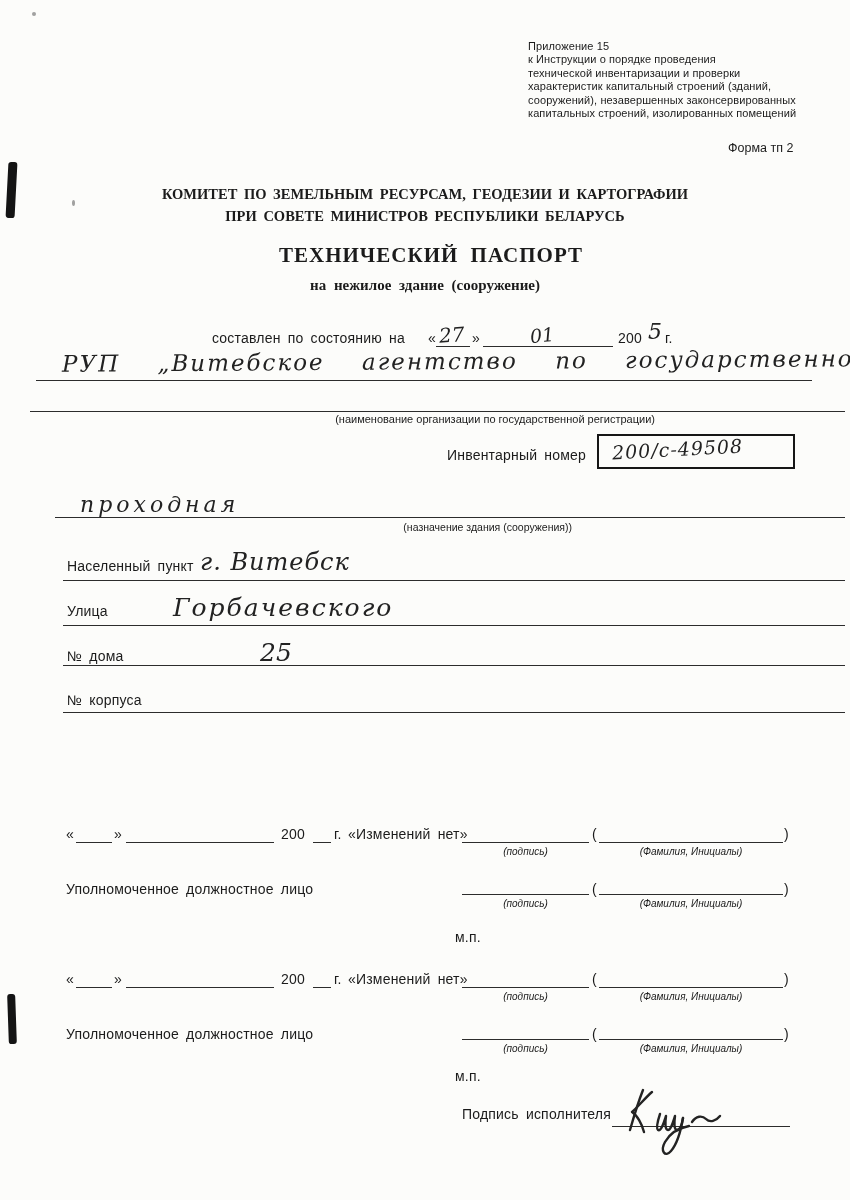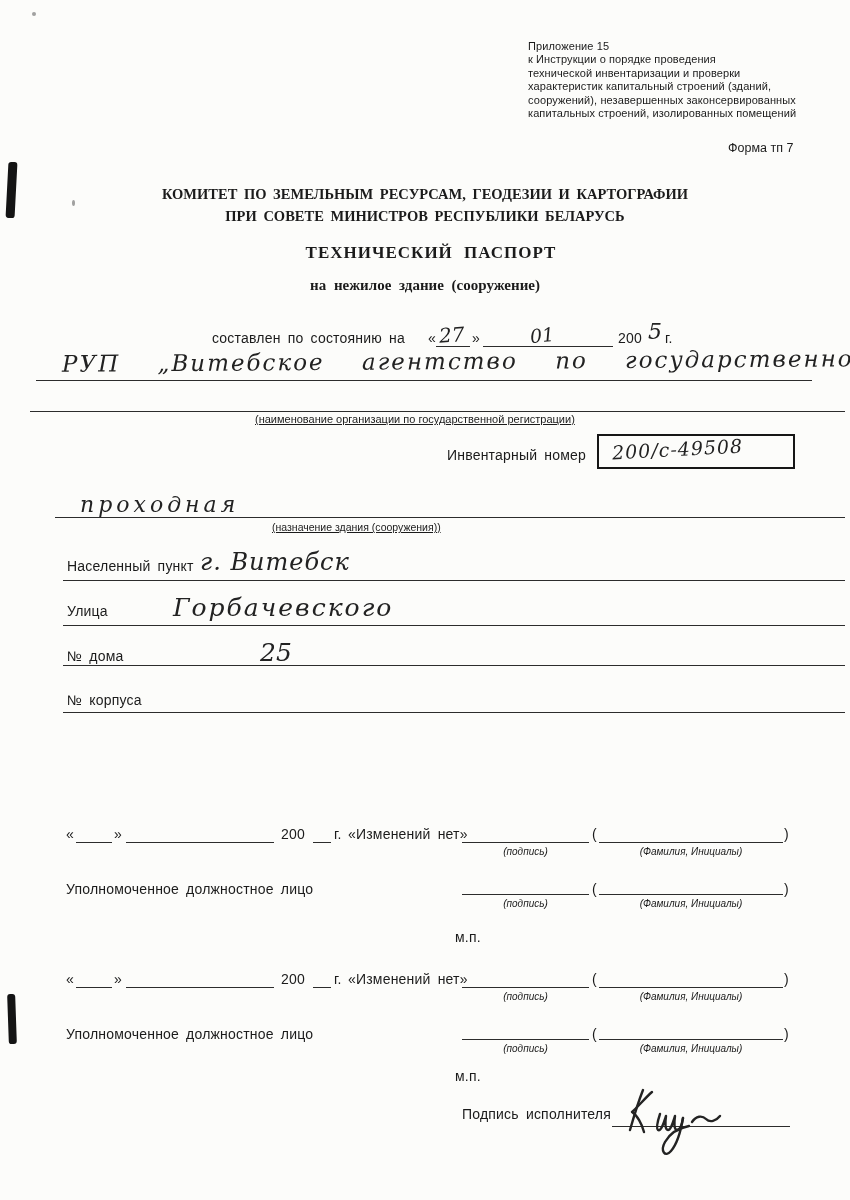--- a/index.html
+++ b/index.html
@@ -44,7 +44,7 @@
     <div>капитальных строений, изолированных помещений</div>
   </div>
 
-  <div class="abs" style="left:728px;top:141px;font-size:12.5px;">Форма тп 7</div>
+  <div class="abs" style="left:728px;top:141px;font-size:12.5px;">Форма тп 2</div>
 
   <div class="abs ctr b" style="top:186px;font-size:14.5px;word-spacing:3px;">КОМИТЕТ ПО ЗЕМЕЛЬНЫМ РЕСУРСАМ, ГЕОДЕЗИИ И КАРТОГРАФИИ</div>
   <div class="abs ctr b" style="top:208px;font-size:14.5px;word-spacing:3px;">ПРИ СОВЕТЕ МИНИСТРОВ РЕСПУБЛИКИ БЕЛАРУСЬ</div>

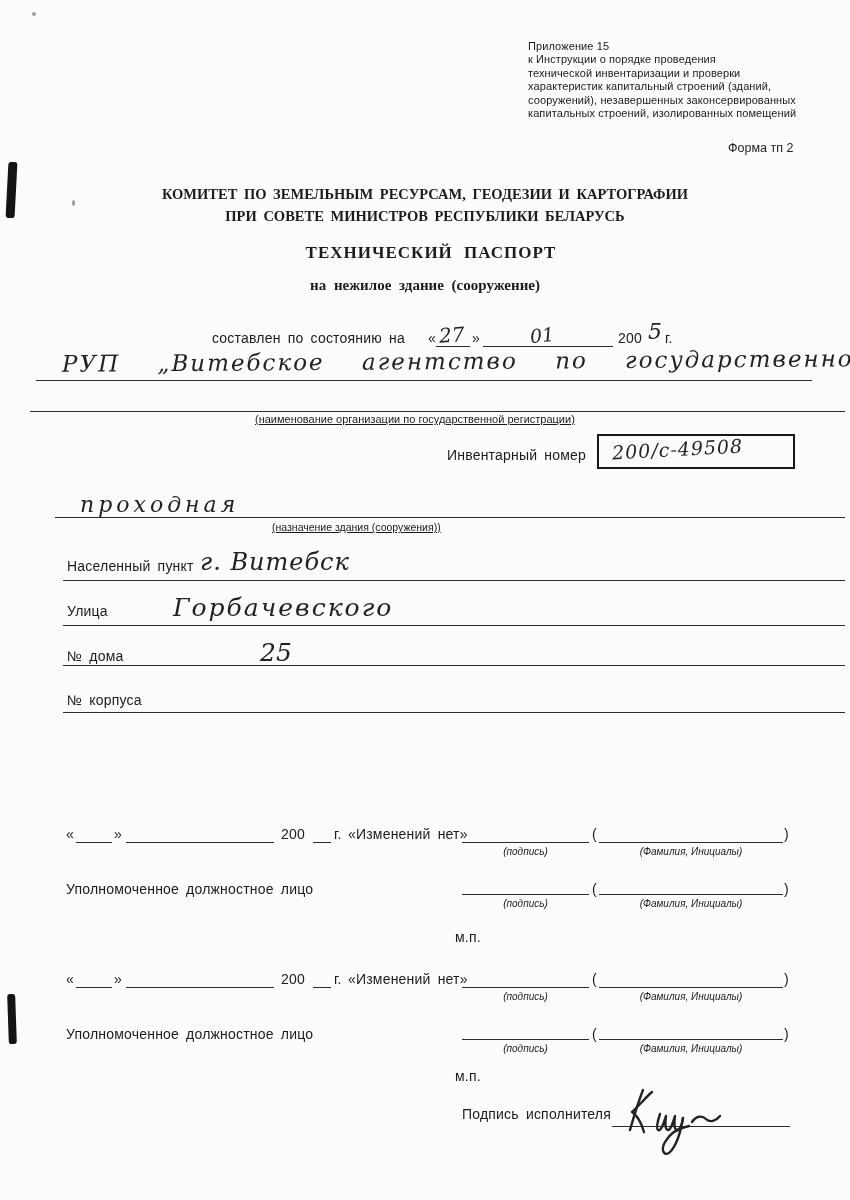--- a/index.html
+++ b/index.html
@@ -49,7 +49,7 @@
   <div class="abs ctr b" style="top:186px;font-size:14.5px;word-spacing:3px;">КОМИТЕТ ПО ЗЕМЕЛЬНЫМ РЕСУРСАМ, ГЕОДЕЗИИ И КАРТОГРАФИИ</div>
   <div class="abs ctr b" style="top:208px;font-size:14.5px;word-spacing:3px;">ПРИ СОВЕТЕ МИНИСТРОВ РЕСПУБЛИКИ БЕЛАРУСЬ</div>
 
-  <div class="abs ctr b" style="top:243px;font-size:17px;letter-spacing:1px;word-spacing:6px;padding-left:12px;">ТЕХНИЧЕСКИЙ ПАСПОРТ</div>
+  <div class="abs ctr b" style="top:243px;font-size:21px;letter-spacing:1px;word-spacing:6px;padding-left:12px;">ТЕХНИЧЕСКИЙ ПАСПОРТ</div>
   <div class="abs ctr b" style="top:277px;font-size:15px;word-spacing:4px;">на нежилое здание (сооружение)</div>
 
   <div class="abs lbl" style="left:212px;top:330px;">составлен по состоянию на</div>

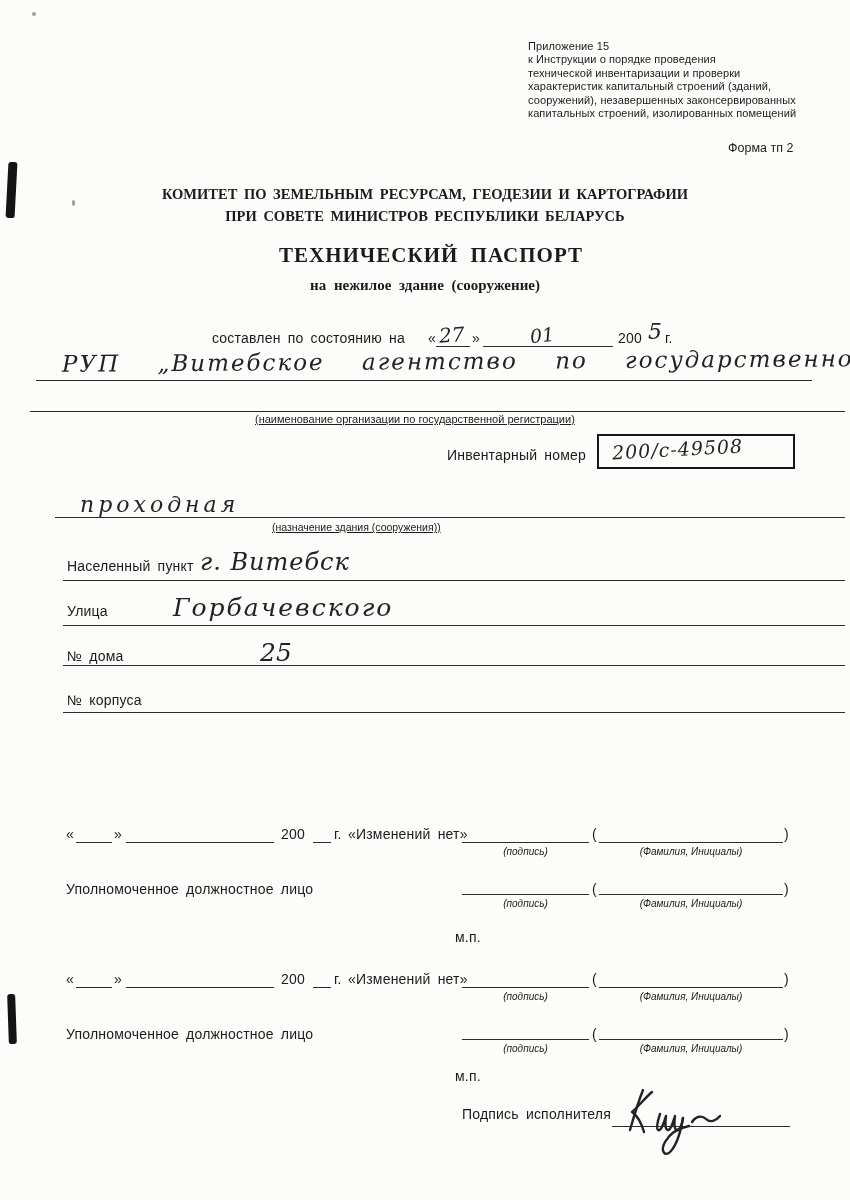--- a/index.html
+++ b/index.html
@@ -12,7 +12,7 @@
   .lbl{font-size:14px;letter-spacing:.2px;word-spacing:3px;}
   .b{font-weight:bold;font-family:Liberation Serif, serif;}
   .ctr{left:0;right:0;text-align:center;white-space:normal;}
-  .cap{font-size:10.5px;text-align:left;white-space:normal;text-decoration:underline;}
+  .cap{font-size:10.5px;text-align:right;white-space:normal;}
   .capi{font-size:10px;font-style:italic;text-align:center;white-space:normal;}
   .line{height:0;border-bottom:1.6px solid #2c2c2c;}
   .hw{

